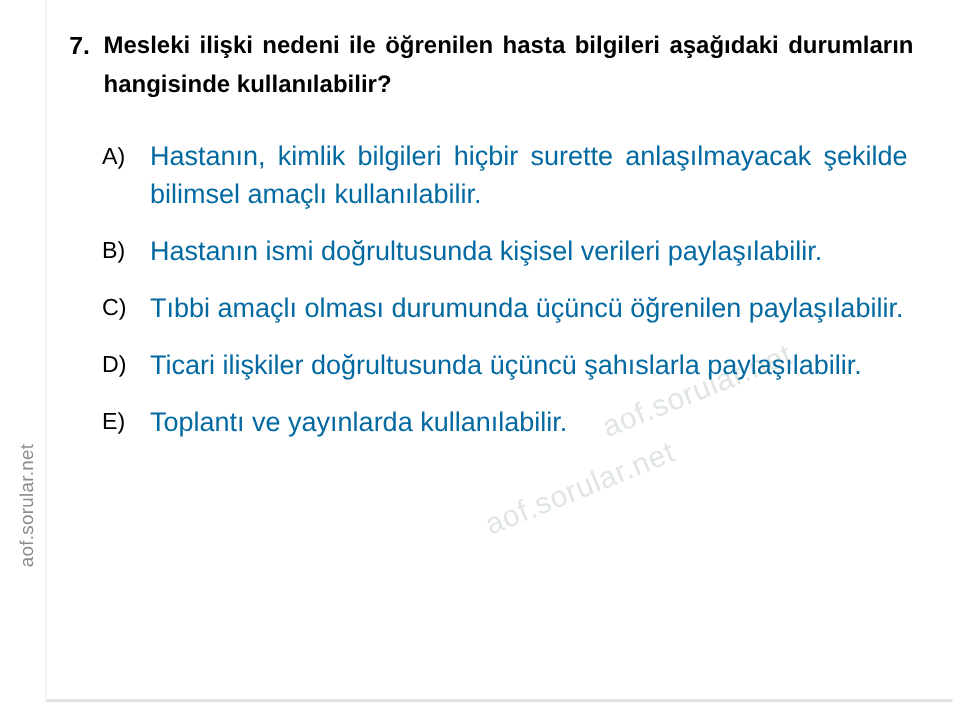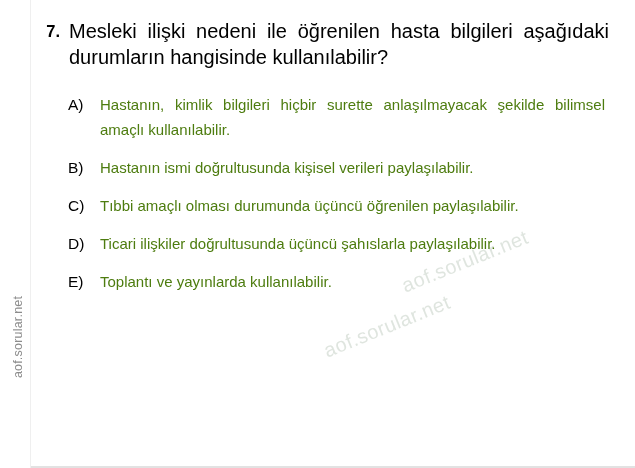--- a/index.html
+++ b/index.html
@@ -84,8 +84,8 @@
     line-height: 26px;
   }
   #question-text {
-    font-weight: normal;
-    font-size: 20px;
+    font-weight: bold;
+    font-size: 16px;
     color: #000;
     line-height: 26px;
     text-align: justify;

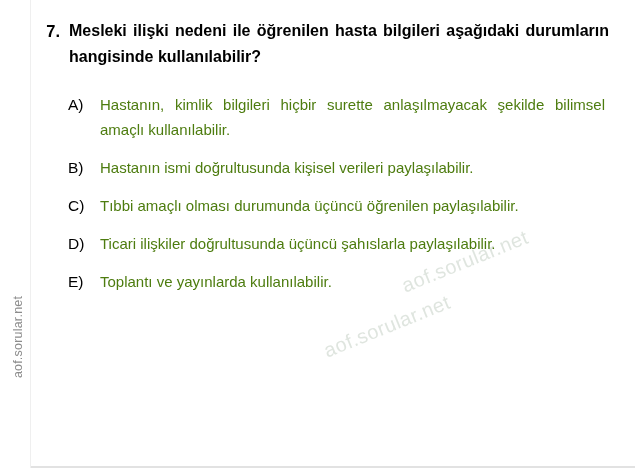--- a/index.html
+++ b/index.html
@@ -113,8 +113,8 @@
     line-height: 25px;
   }
   .option-text {
-    font-size: 15px;
-    color: #4d7c0f;
+    font-size: 18px;
+    color: #0369a1;
     line-height: 25px;
     text-align: justify;
     text-align-last: left;

